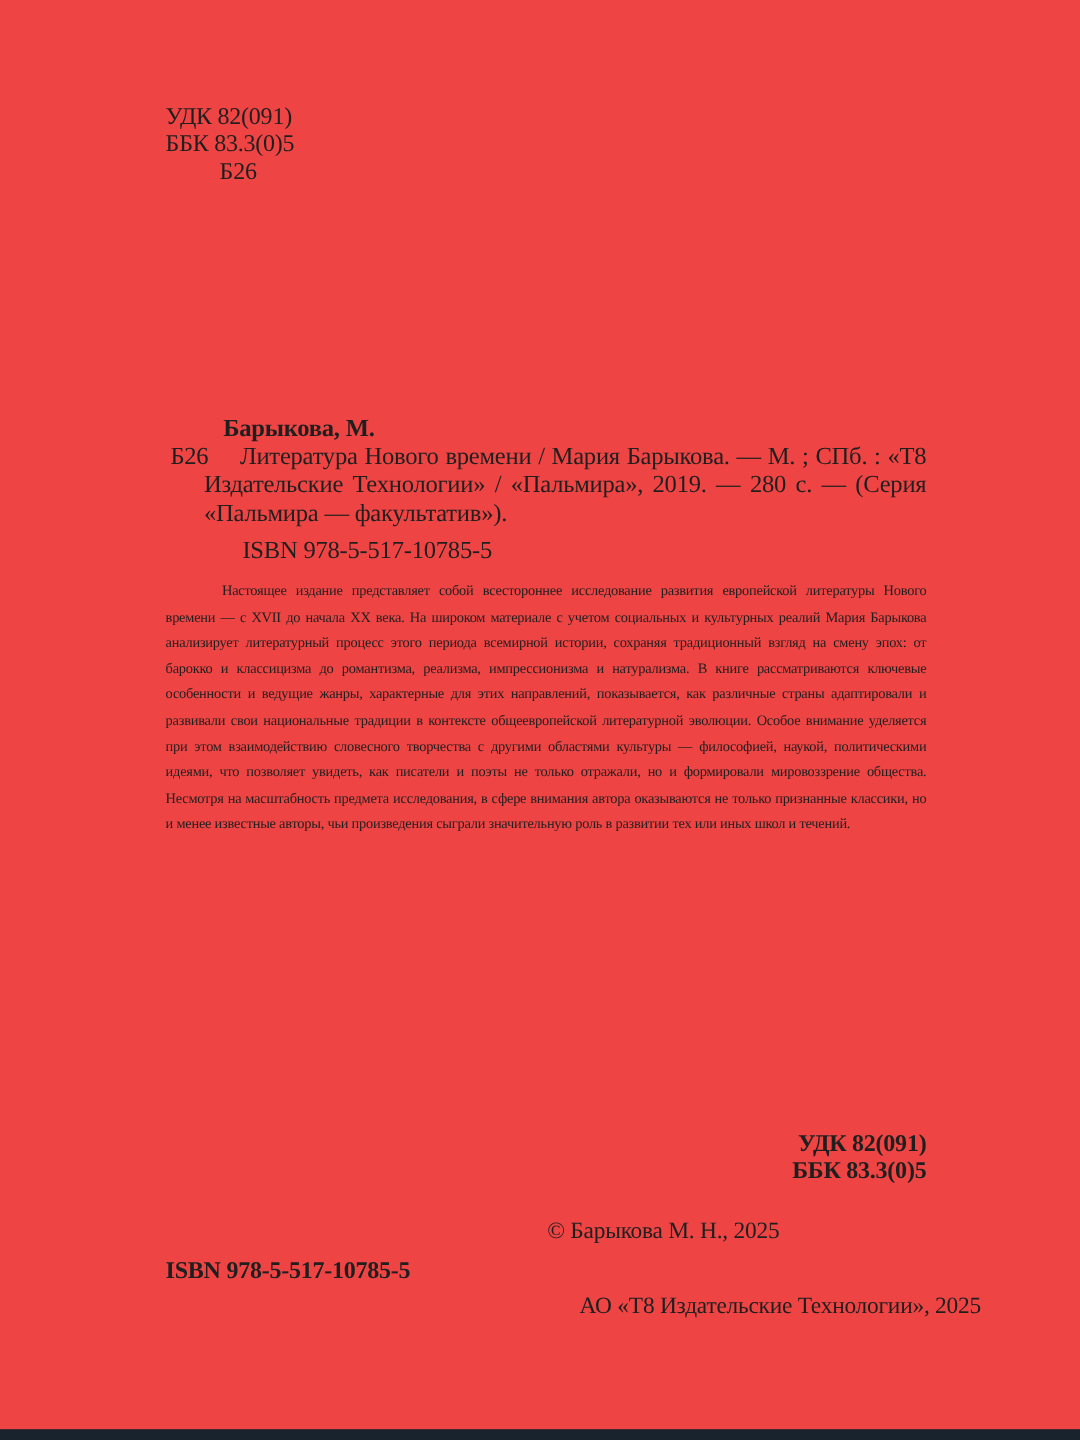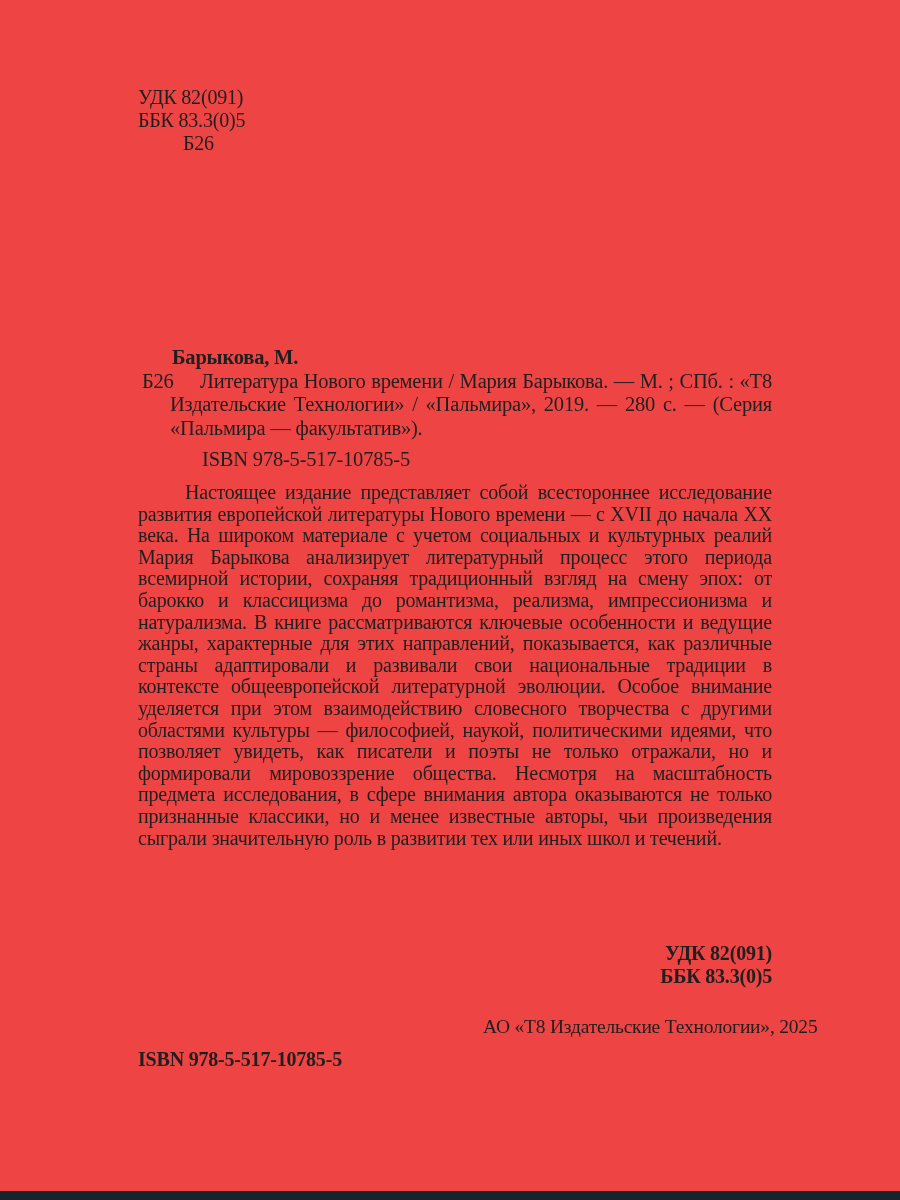--- a/index.html
+++ b/index.html
@@ -29,7 +29,7 @@
     position: absolute; left: 138px; top: 346px; width: 634px;
     font-size: 20.5px; line-height: 23.5px; letter-spacing: -0.2px;
   }
-  .catalog .author-heading { font-weight: bold; margin-left: 34px; }
+  .catalog .author-heading { font-weight: bold; margin-left: 48px; }
   .catalog .card-body {
     position: relative;
     margin-left: 32px;

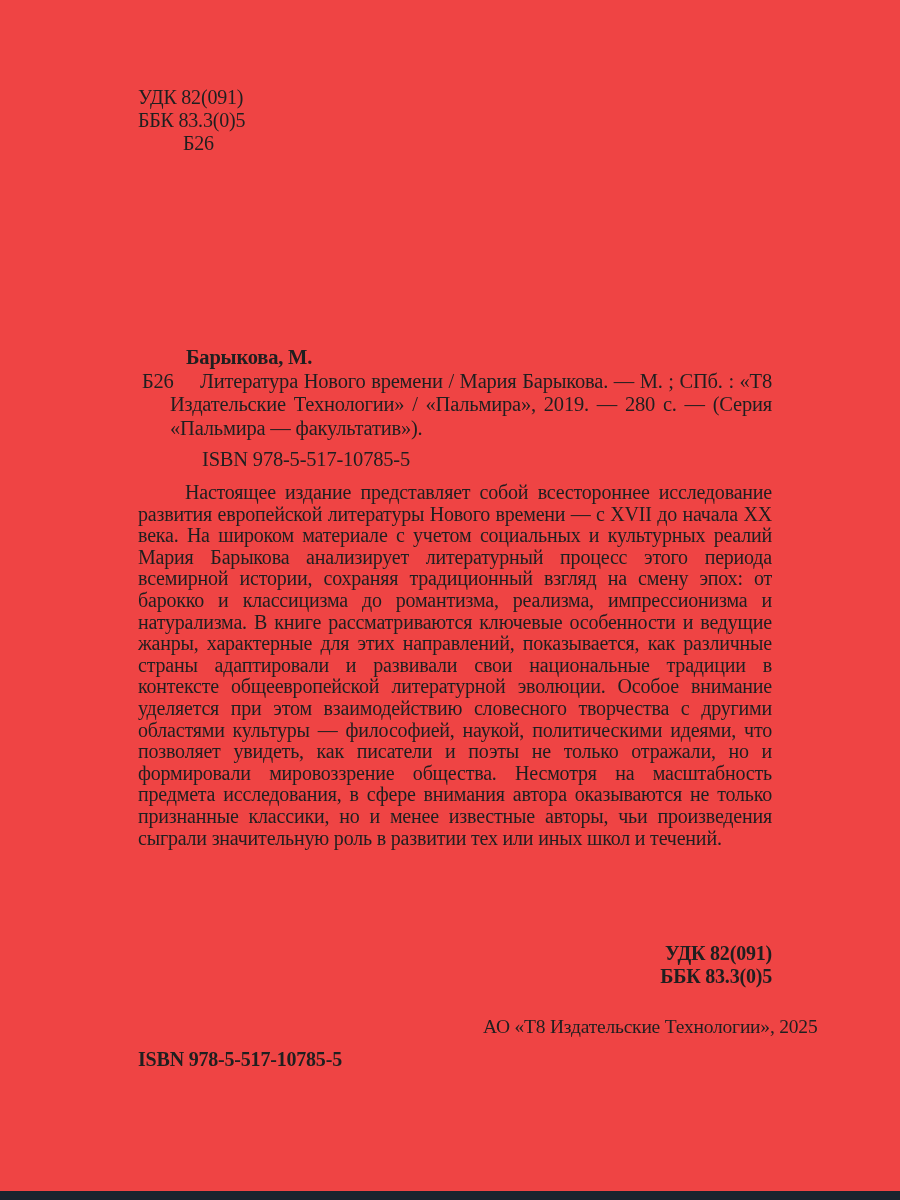--- a/index.html
+++ b/index.html
@@ -46,7 +46,7 @@
   
   .annotation {
     position: absolute; left: 138px; top: 482px; width: 634px;
-    font-size: 20px; line-height: 21.6px; letter-spacing: -0.2px;
+    font-size: 12px; line-height: 21.6px; letter-spacing: -0.2px;
     text-align: justify;
     hyphens: manual;
   }

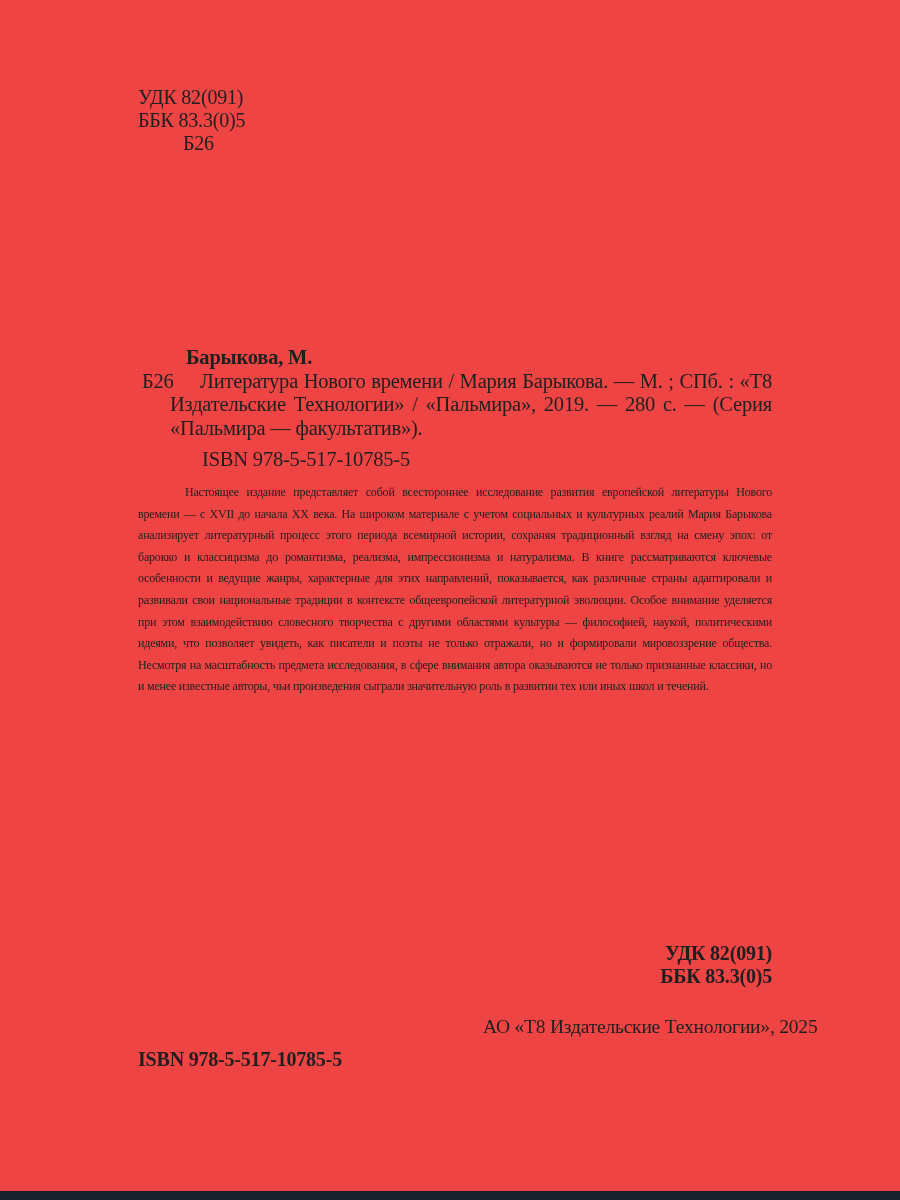--- a/index.html
+++ b/index.html
@@ -110,6 +110,7 @@
   <div class="imprint-isbn">ISBN 978-5-517-10785-5</div>
 
   <div class="copyright">
+    <div>© Барыкова М. Н., 2025</div>
     <div class="org-line">АО «Т8 Издательские Технологии», 2025</div>
   </div>
 

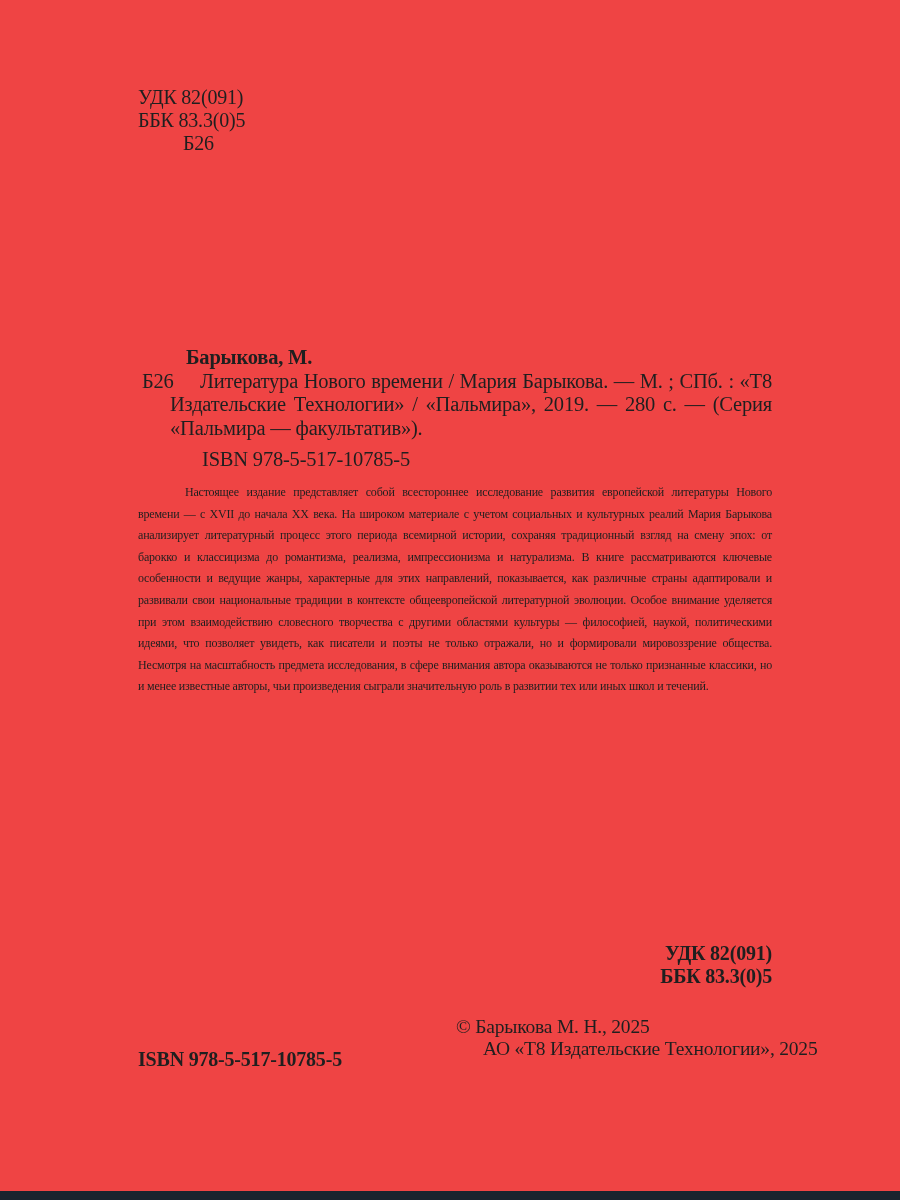--- a/index.html
+++ b/index.html
@@ -71,7 +71,7 @@
     font-size: 19.5px; line-height: 21.5px; letter-spacing: -0.2px;
     white-space: nowrap;
   }
-  .copyright .org-line { padding-left: 27px; }
+  .copyright .org-line { padding-left: 27px; margin-top: 40px; }
 
   
   .book-edge {

